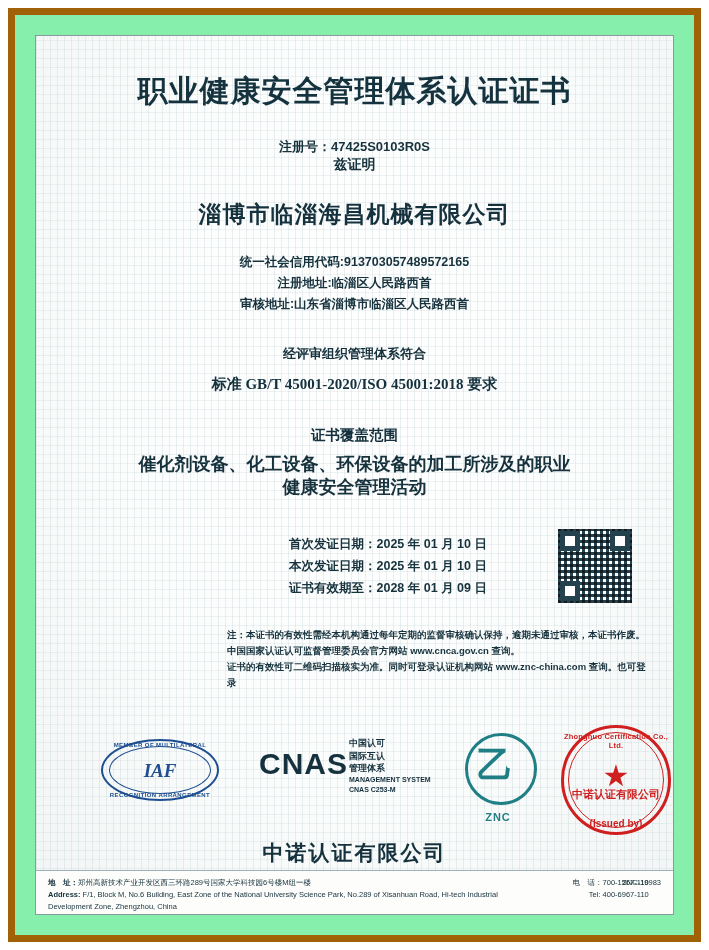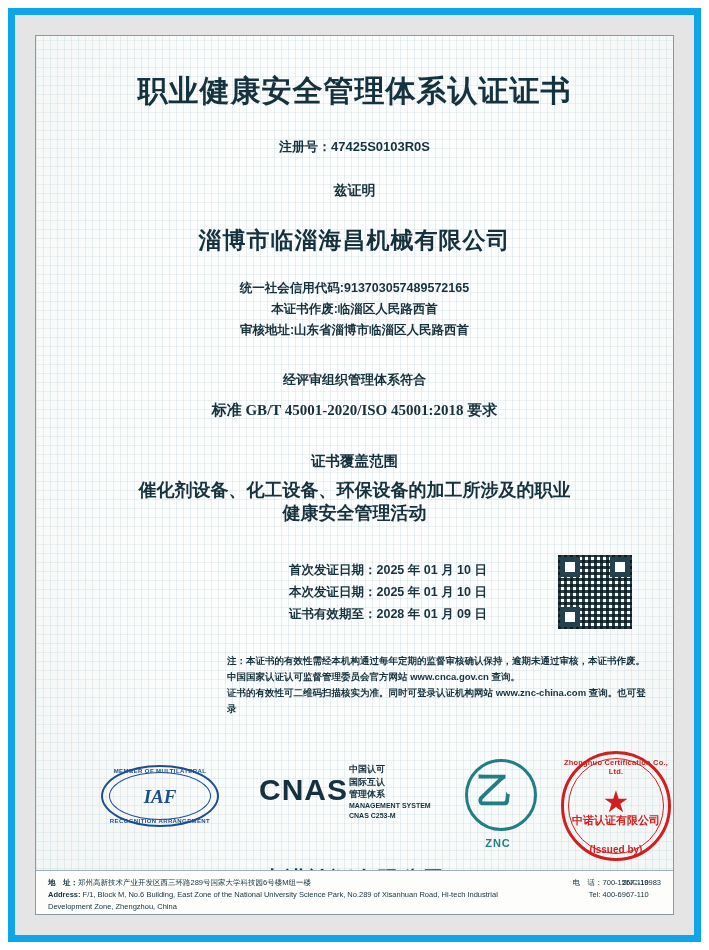--- a/index.html
+++ b/index.html
@@ -18,9 +18,9 @@
   
   .frame-outer{
     position:absolute;left:8px;top:8px;right:8px;bottom:8px;
-    border:7px solid #0ea5e9;
-    box-sizing:border-box;
-    background:#e5e5e5;
+    border:7px solid #a16207;
+    box-sizing:border-box;
+    background:#86efac;
   }
   .frame-inner{
     position:absolute;left:20px;top:20px;right:20px;bottom:20px;

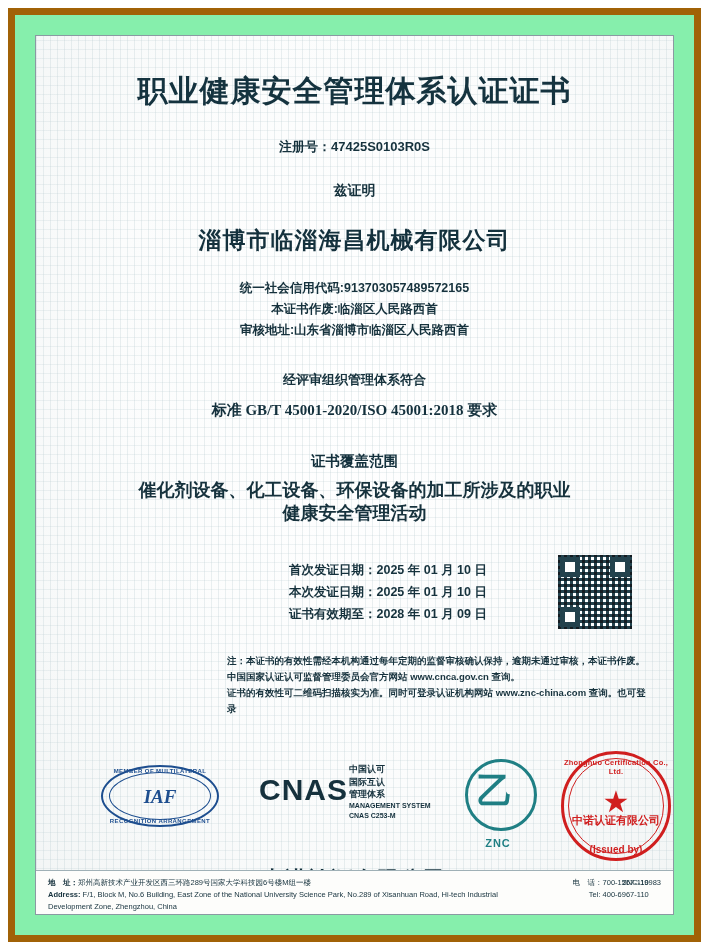--- a/index.html
+++ b/index.html
@@ -61,7 +61,6 @@
     font-size:14px;
     font-weight:bold;
     color:#16323d;
-    margin-top:26px;
   }
   .company{
     text-align:center;

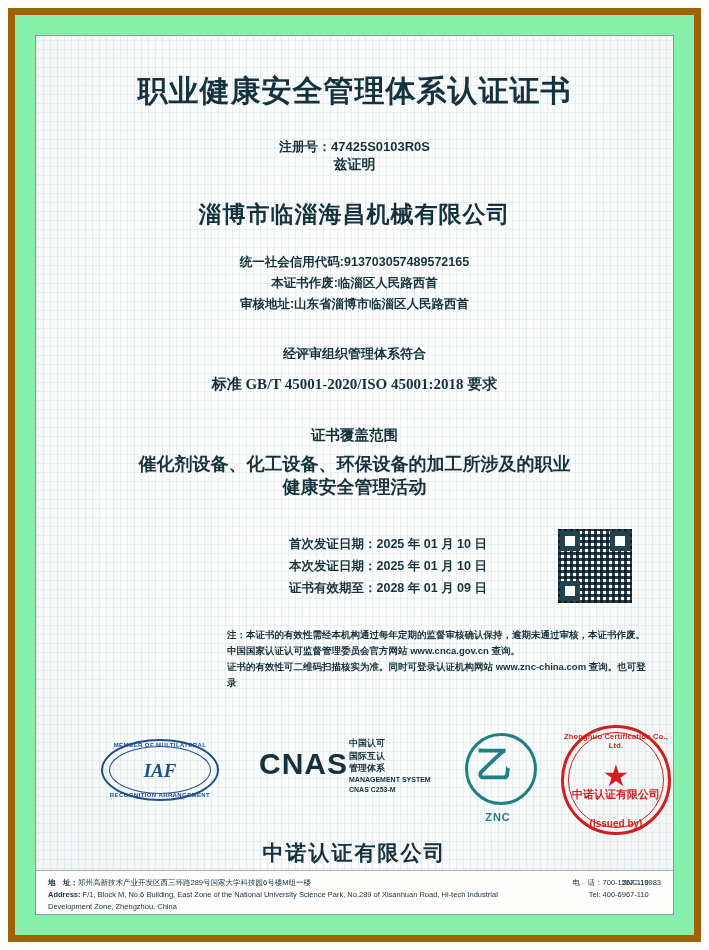--- a/index.html
+++ b/index.html
@@ -258,7 +258,7 @@
 
       <div class="meta">
         <div>统一社会信用代码:913703057489572165</div>
-        <div>本证书作废:临淄区人民路西首</div>
+        <div>注册地址:临淄区人民路西首</div>
         <div>审核地址:山东省淄博市临淄区人民路西首</div>
       </div>
 

